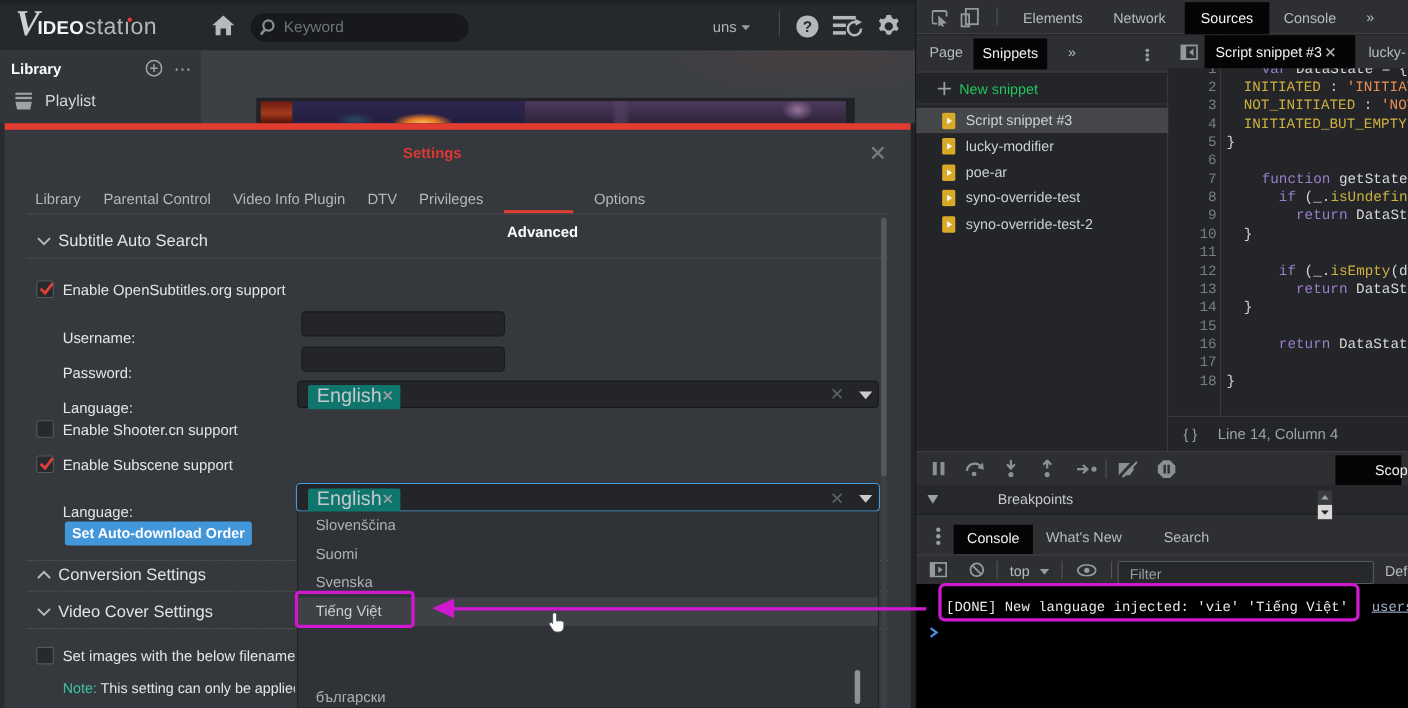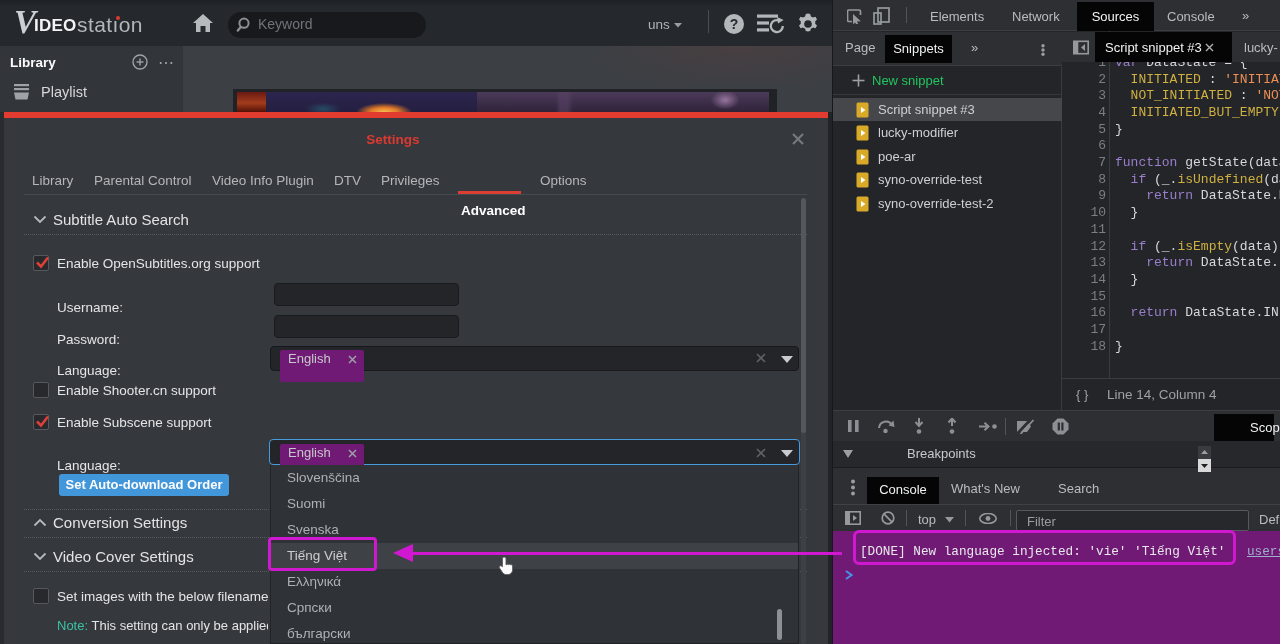--- a/index.html
+++ b/index.html
@@ -31,7 +31,7 @@
   mono, .mono { font-family:"Liberation Mono", monospace; }
   .cl { position:absolute; left:283px; width:165px; height:16.5px; font-family:"Liberation Mono", monospace; font-size:13px; line-height:16.5px; white-space:pre; color:#d6d8da; }
   .ln { position:absolute; width:40px; height:16.5px; font-family:"Liberation Mono", monospace; font-size:13px; line-height:16.5px; text-align:right; color:#7b7e82; }
-  .kw { color:#9a7ecb; } .prop { color:#cfb041; } .str { color:#ee8e57; }
+  .kw { color:#9a7ecb;margin-left:32px; } .prop { color:#cfb041; } .str { color:#ee8e57; }
   .snip { position:absolute; left:0; width:229px; height:23.6px; }
   .sniptxt { position:absolute; left:45px; top:4px; color:#cdd0d2; }
   

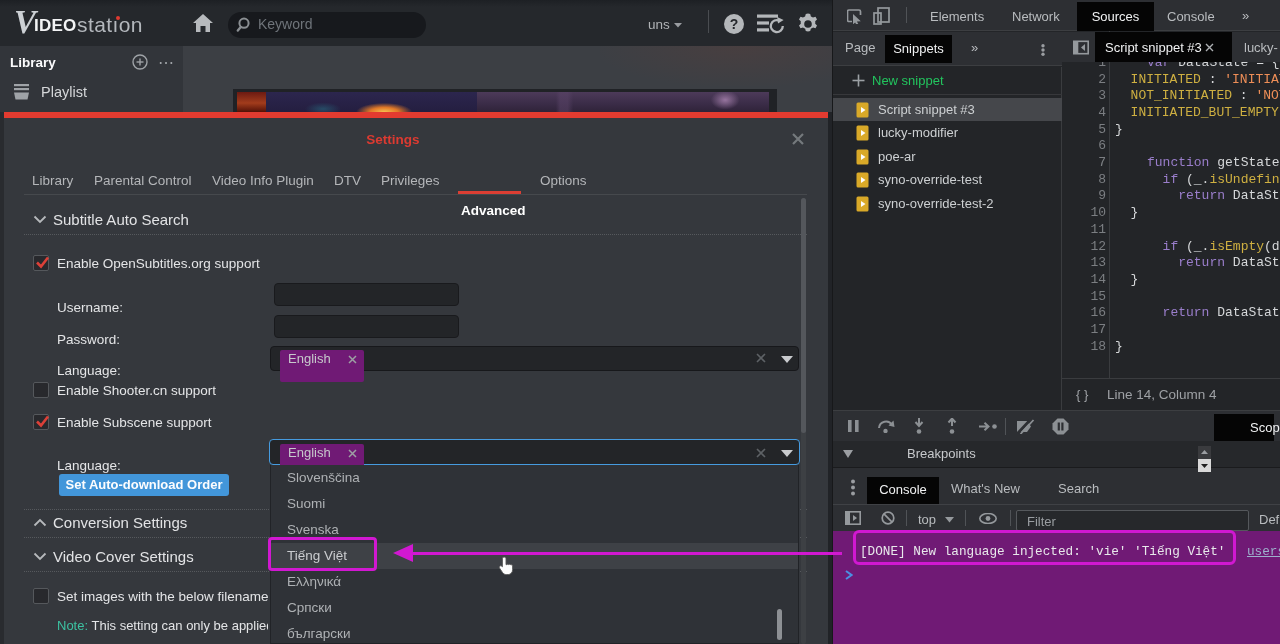--- a/index.html
+++ b/index.html
@@ -20,7 +20,7 @@
   .cblabel { position:absolute; font-size:13.5px; color:#e4e5e7; }
   .flabel { position:absolute; font-size:13.5px; color:#e4e5e7;margin-top:12px; }
   .finput { position:absolute; left:270px; width:185px; height:23px; background:#232528; border:1px solid #191a1d; border-radius:4px; }
-  .chip { position:absolute; height:32px; background:#701a75; border-radius:2px; font-size:13px; color:#c6c8cb; line-height:18px; }
+  .chip { position:absolute; height:22px; background:#0f766e; border-radius:2px; font-size:18px; color:#c6c8cb; line-height:18px; }
   
   #dropdown { left:270px; top:465px; width:529px; height:179px; background:#2f3237; border:1px solid #212327; border-top:none; }
   .ditem { position:absolute; left:16px; width:497px; height:26px; line-height:26px; font-size:13.5px; color:#aeb1b4; }

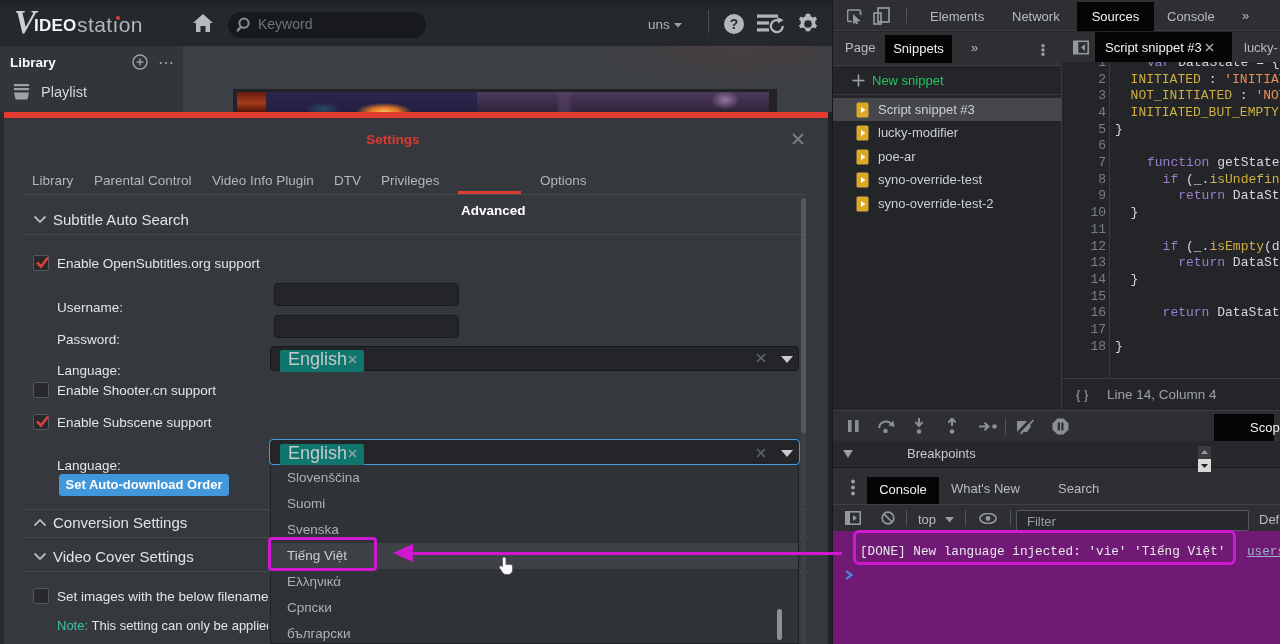--- a/index.html
+++ b/index.html
@@ -430,7 +430,7 @@
       <span class="abs" style="left:426px; top:7px;">Def</span>
     </div>
 
-    <div class="abs" style="left:0; top:531px; width:447px; height:113px; background:#701a75;">
+    <div class="abs" style="left:0; top:531px; width:447px; height:113px; background:#000000;">
       <span class="abs mono" style="left:27px; top:13px; font-size:12.7px; color:#e8e9eb; white-space:pre;">[DONE] New language injected: 'vie' 'Tiếng Việt'</span>
       <span class="abs mono" style="left:414px; top:13px; font-size:12.7px; color:#9db0cc; text-decoration:underline; white-space:pre;">users</span>
       <svg class="abs" style="left:12px; top:39px;" width="8" height="10" viewBox="0 0 8 10">

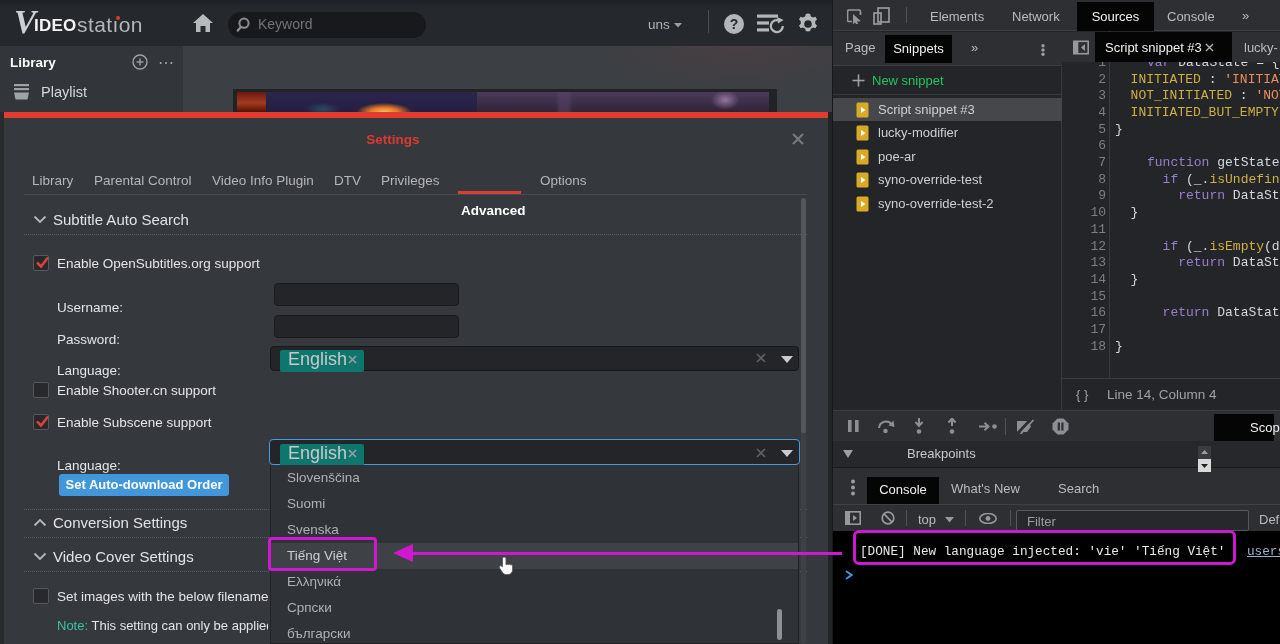--- a/index.html
+++ b/index.html
@@ -206,7 +206,6 @@
       <div class="ditem" style="top:26px;">Suomi</div>
       <div class="ditem" style="top:52px;">Svenska</div>
       <div class="ditem" style="top:78px; color:#cbcdd0;">Tiếng Việt</div>
-      <div class="ditem" style="top:104px;">Ελληνικά</div>
       <div class="ditem" style="top:130px;">Српски</div>
       <div class="ditem" style="top:156px;">български</div>
       <div class="abs" style="left:506px; top:144px; width:5px; height:31px; background:#8d9094; border-radius:2.5px;"></div>

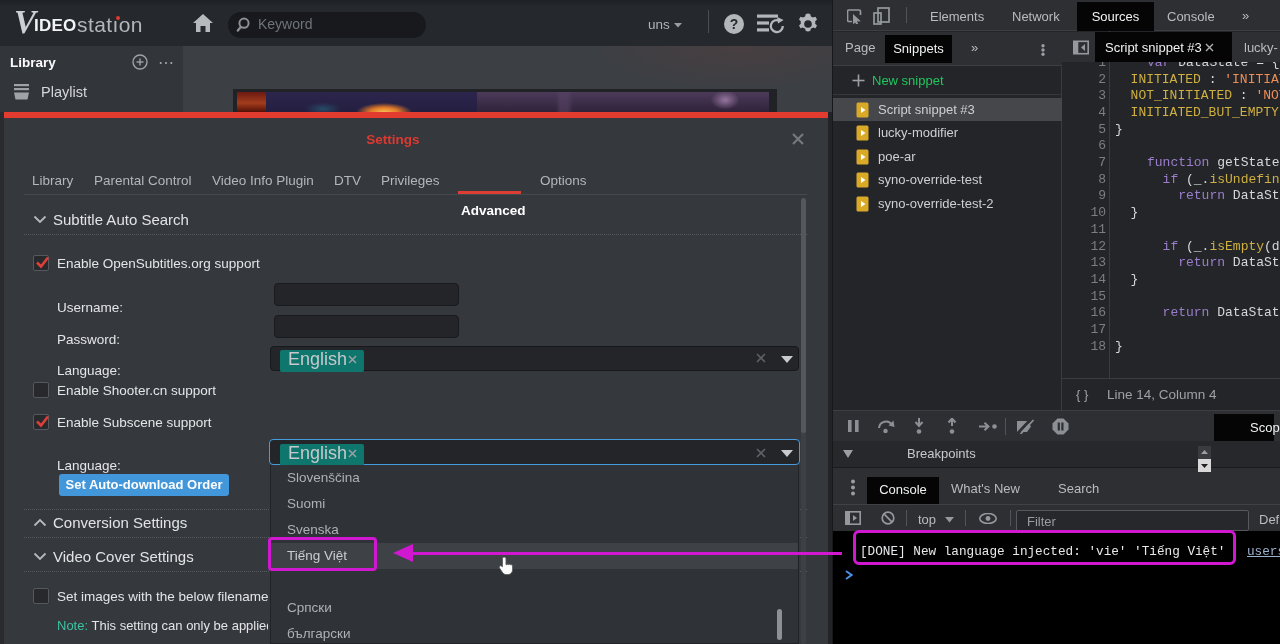--- a/index.html
+++ b/index.html
@@ -206,7 +206,6 @@
       <div class="ditem" style="top:26px;">Suomi</div>
       <div class="ditem" style="top:52px;">Svenska</div>
       <div class="ditem" style="top:78px; color:#cbcdd0;">Tiếng Việt</div>
-      <div class="ditem" style="top:130px;">Српски</div>
       <div class="ditem" style="top:156px;">български</div>
       <div class="abs" style="left:506px; top:144px; width:5px; height:31px; background:#8d9094; border-radius:2.5px;"></div>
     </div>

